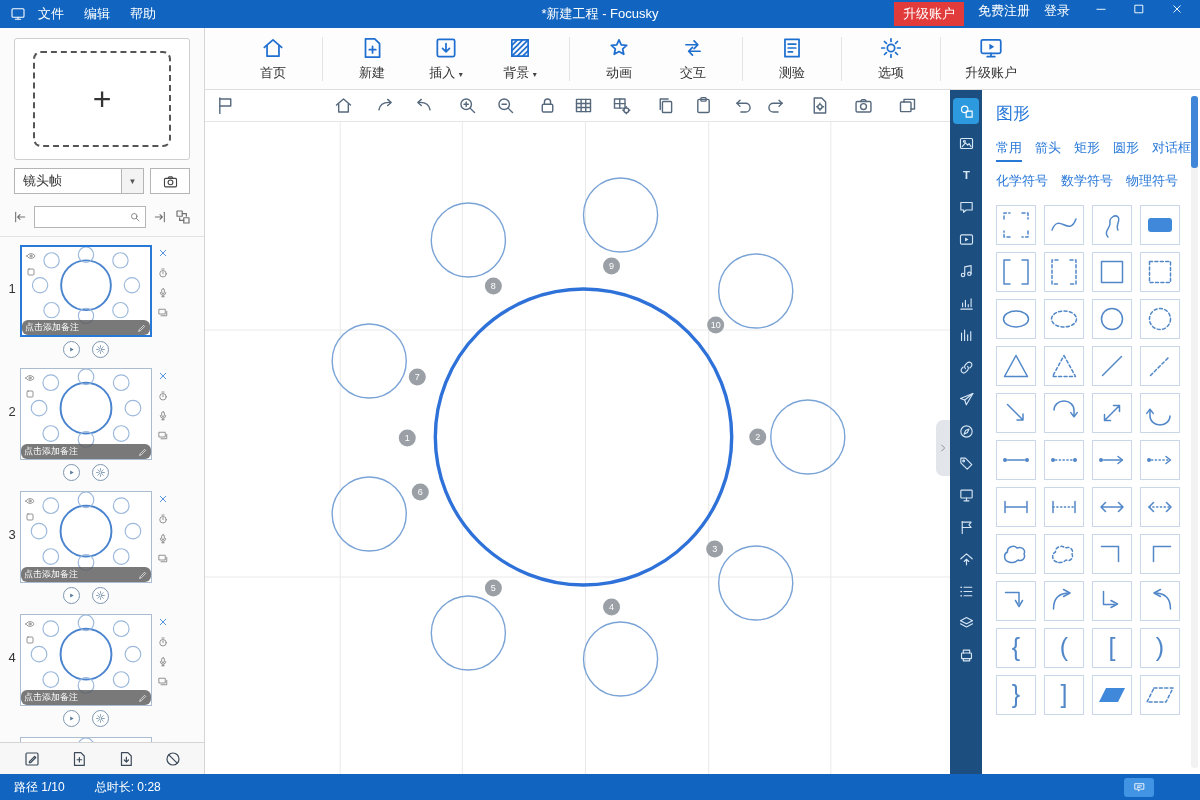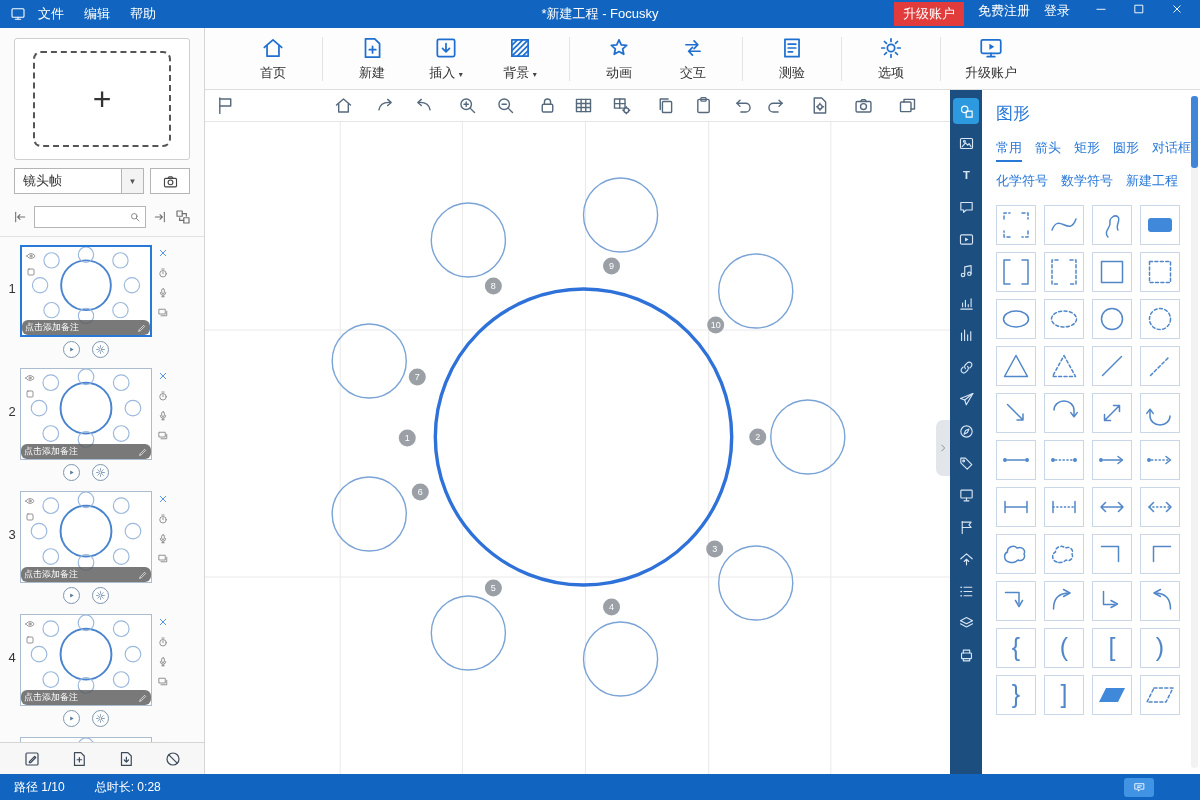--- a/index.html
+++ b/index.html
@@ -959,7 +959,7 @@
               <div class="tab-row">
                 <span class="tab">化学符号</span>
                 <span class="tab">数学符号</span>
-                <span class="tab">新建工程</span>
+                <span class="tab">物理符号</span>
               </div>
             </div>
           <div class="shape-grid" id="shape-grid">

